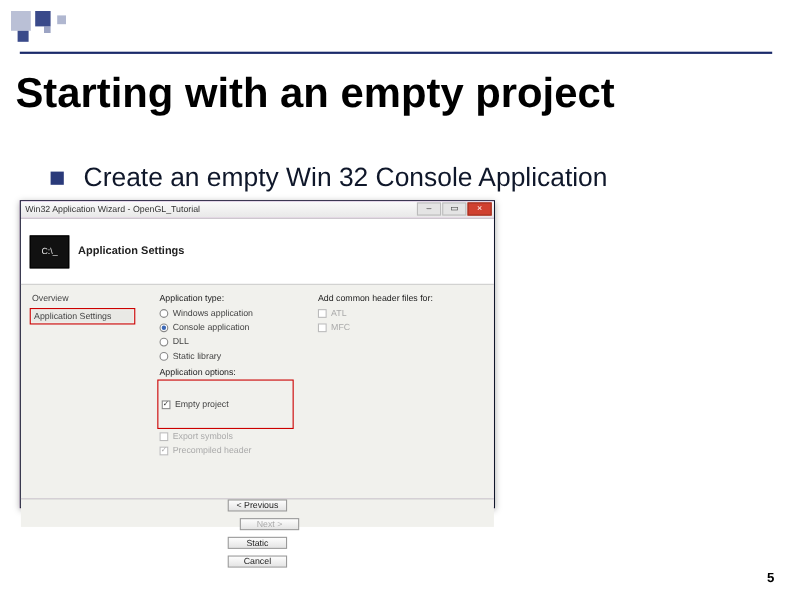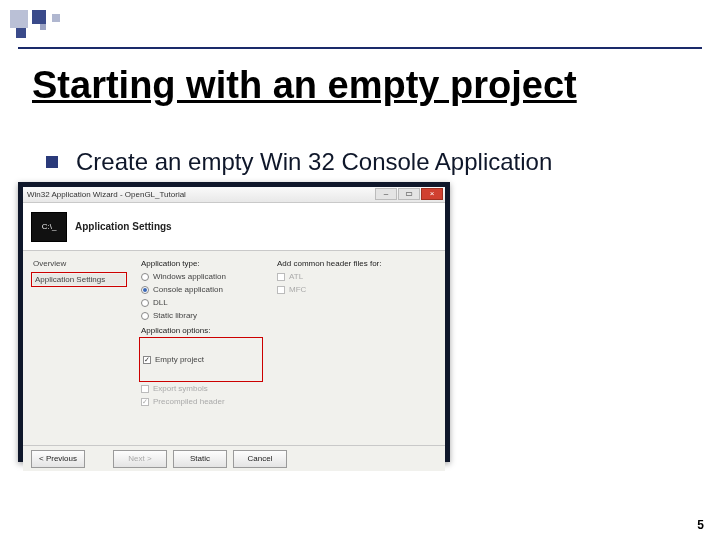--- a/index.html
+++ b/index.html
@@ -28,10 +28,9 @@
   }
   .slide-title {
     position: absolute;
-    top: 64px; left: 32px;
+    top: 64px; left: 14px;
     font-size: 38px;
     color: #000;
-    text-decoration: underline;
   }
   .bullet-row {
     position: absolute;

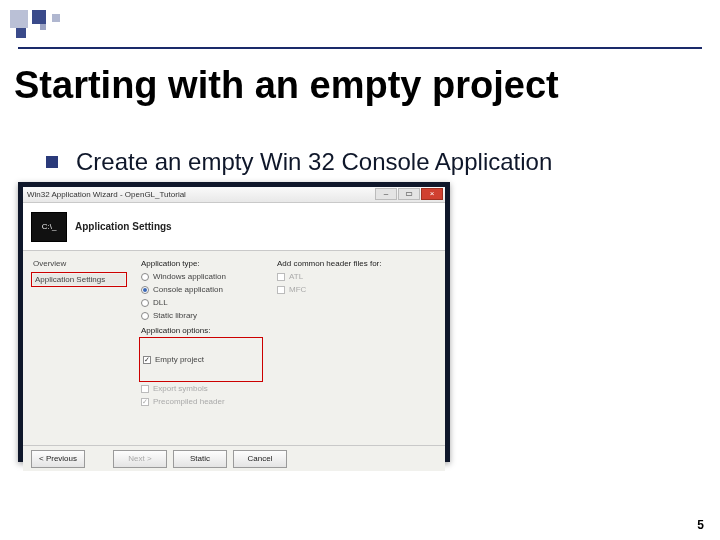--- a/index.html
+++ b/index.html
@@ -49,7 +49,7 @@
     top: 182px; left: 18px;
     width: 432px; height: 280px;
     background: #f0abfc;
-    border: 5px solid #0f172a;
+    border: 1px solid #0f172a;
     box-shadow: 0 2px 6px rgba(0,0,0,.35);
     font-size: 8px;
     color: #333;

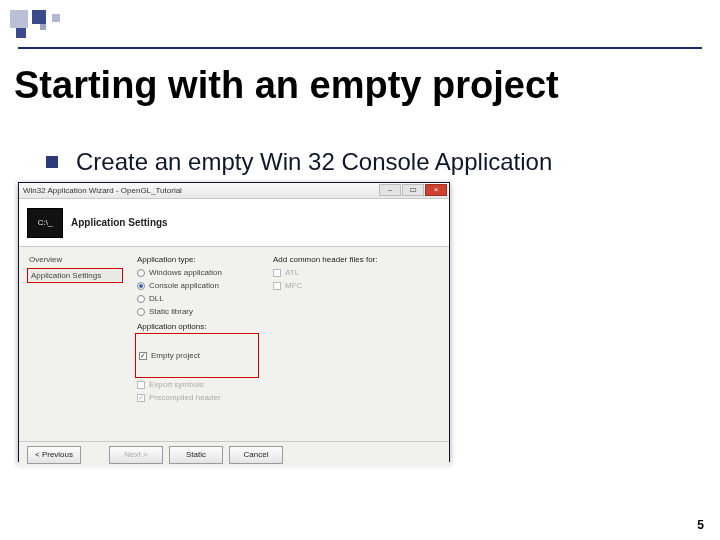--- a/index.html
+++ b/index.html
@@ -76,7 +76,7 @@
   }
   .winbtns .wb.close { background: #d04030; border-color:#a03020; color:#fff; }
   .dlg-banner {
-    height: 48px;
+    height: 60px;
     background: #fff;
     border-bottom: 1px solid #c9c9c9;
     display: flex; align-items: center;

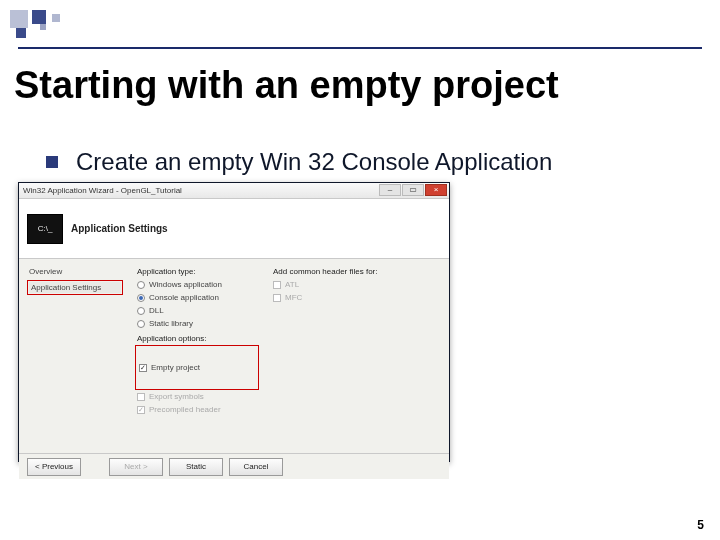--- a/index.html
+++ b/index.html
@@ -98,6 +98,7 @@
     display:flex;
     padding: 8px 10px 6px 10px;
     gap: 16px;
+    justify-content: space-between;
   }
   .sidebar { width: 92px; }
   .sidebar .sitem { font-size:8px; color:#444; margin-bottom:6px; }

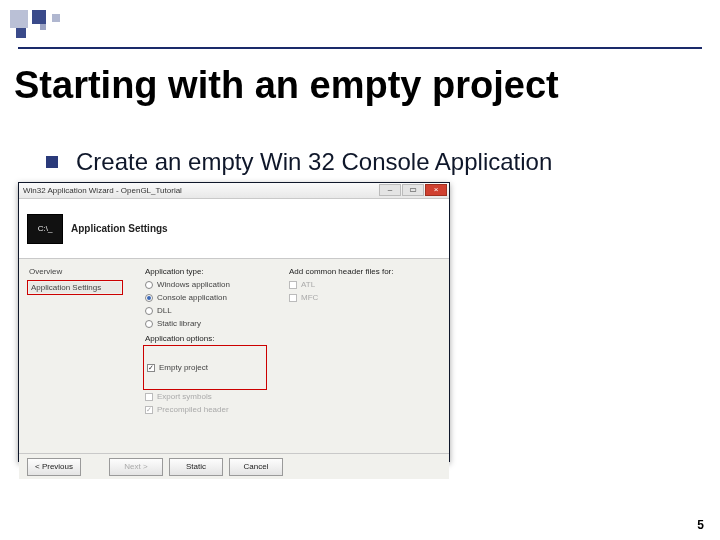--- a/index.html
+++ b/index.html
@@ -120,7 +120,7 @@
     background:#f1f1ed;
     border-top:1px solid #c9c9c9;
     display:flex; align-items:center; justify-content:flex-start;
-    padding:0 8px; gap:6px;
+    padding:0 8px; gap:6px;flex-direction:column;
   }
   .dlg-footer .btn {
     min-width:54px; height:18px;

